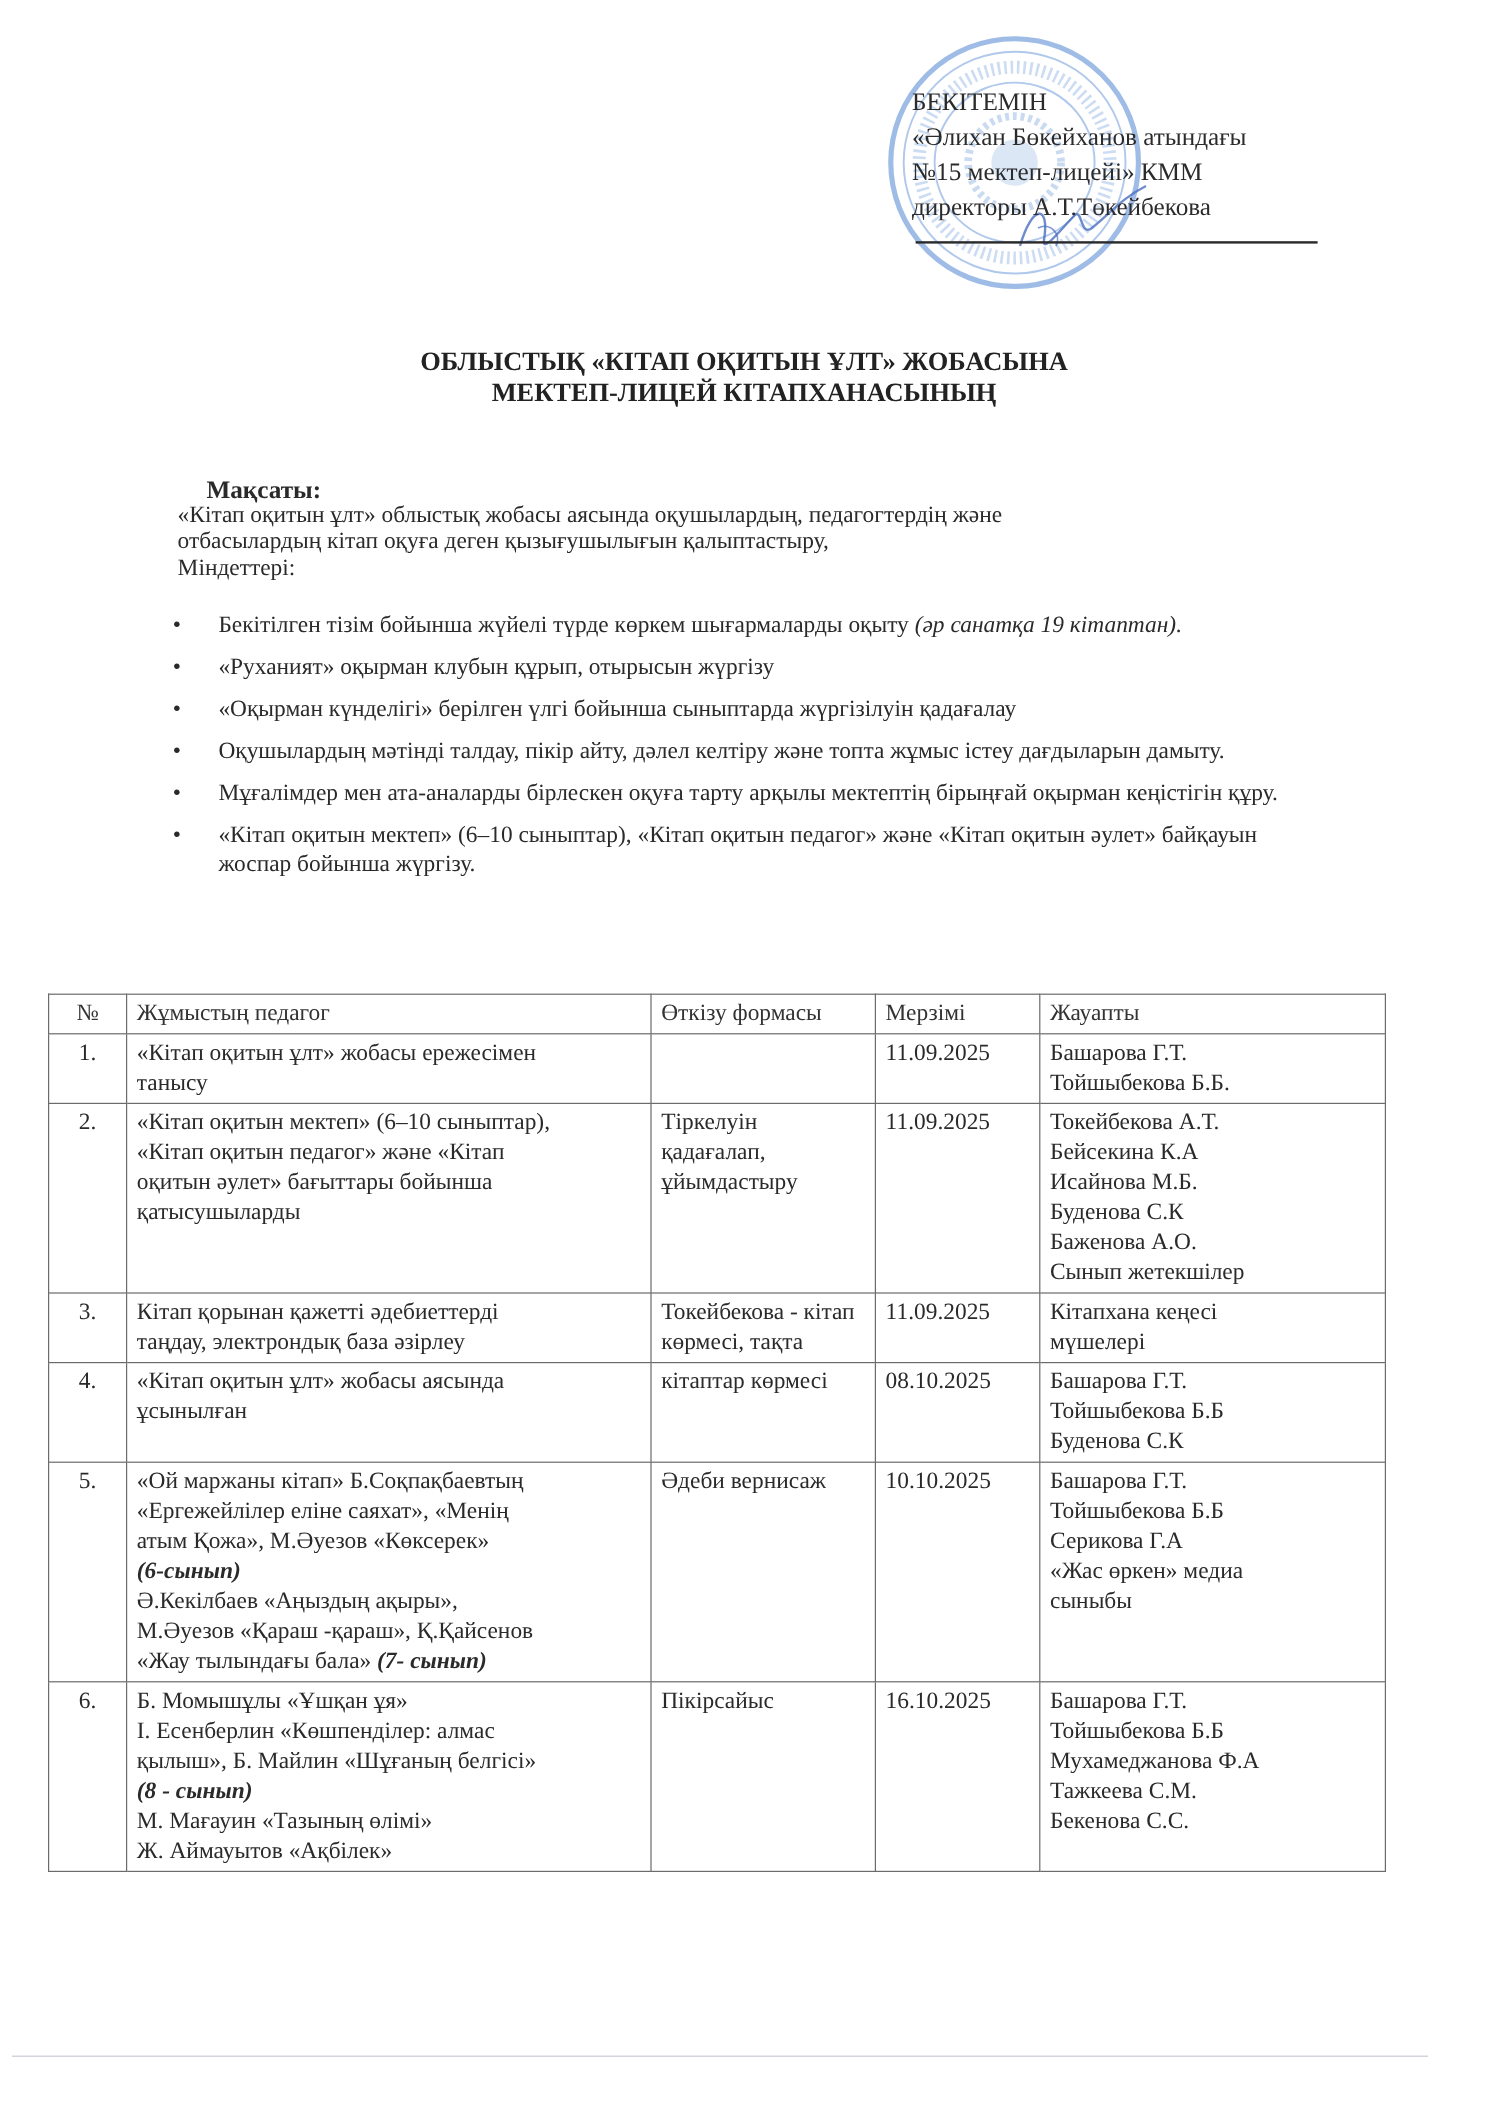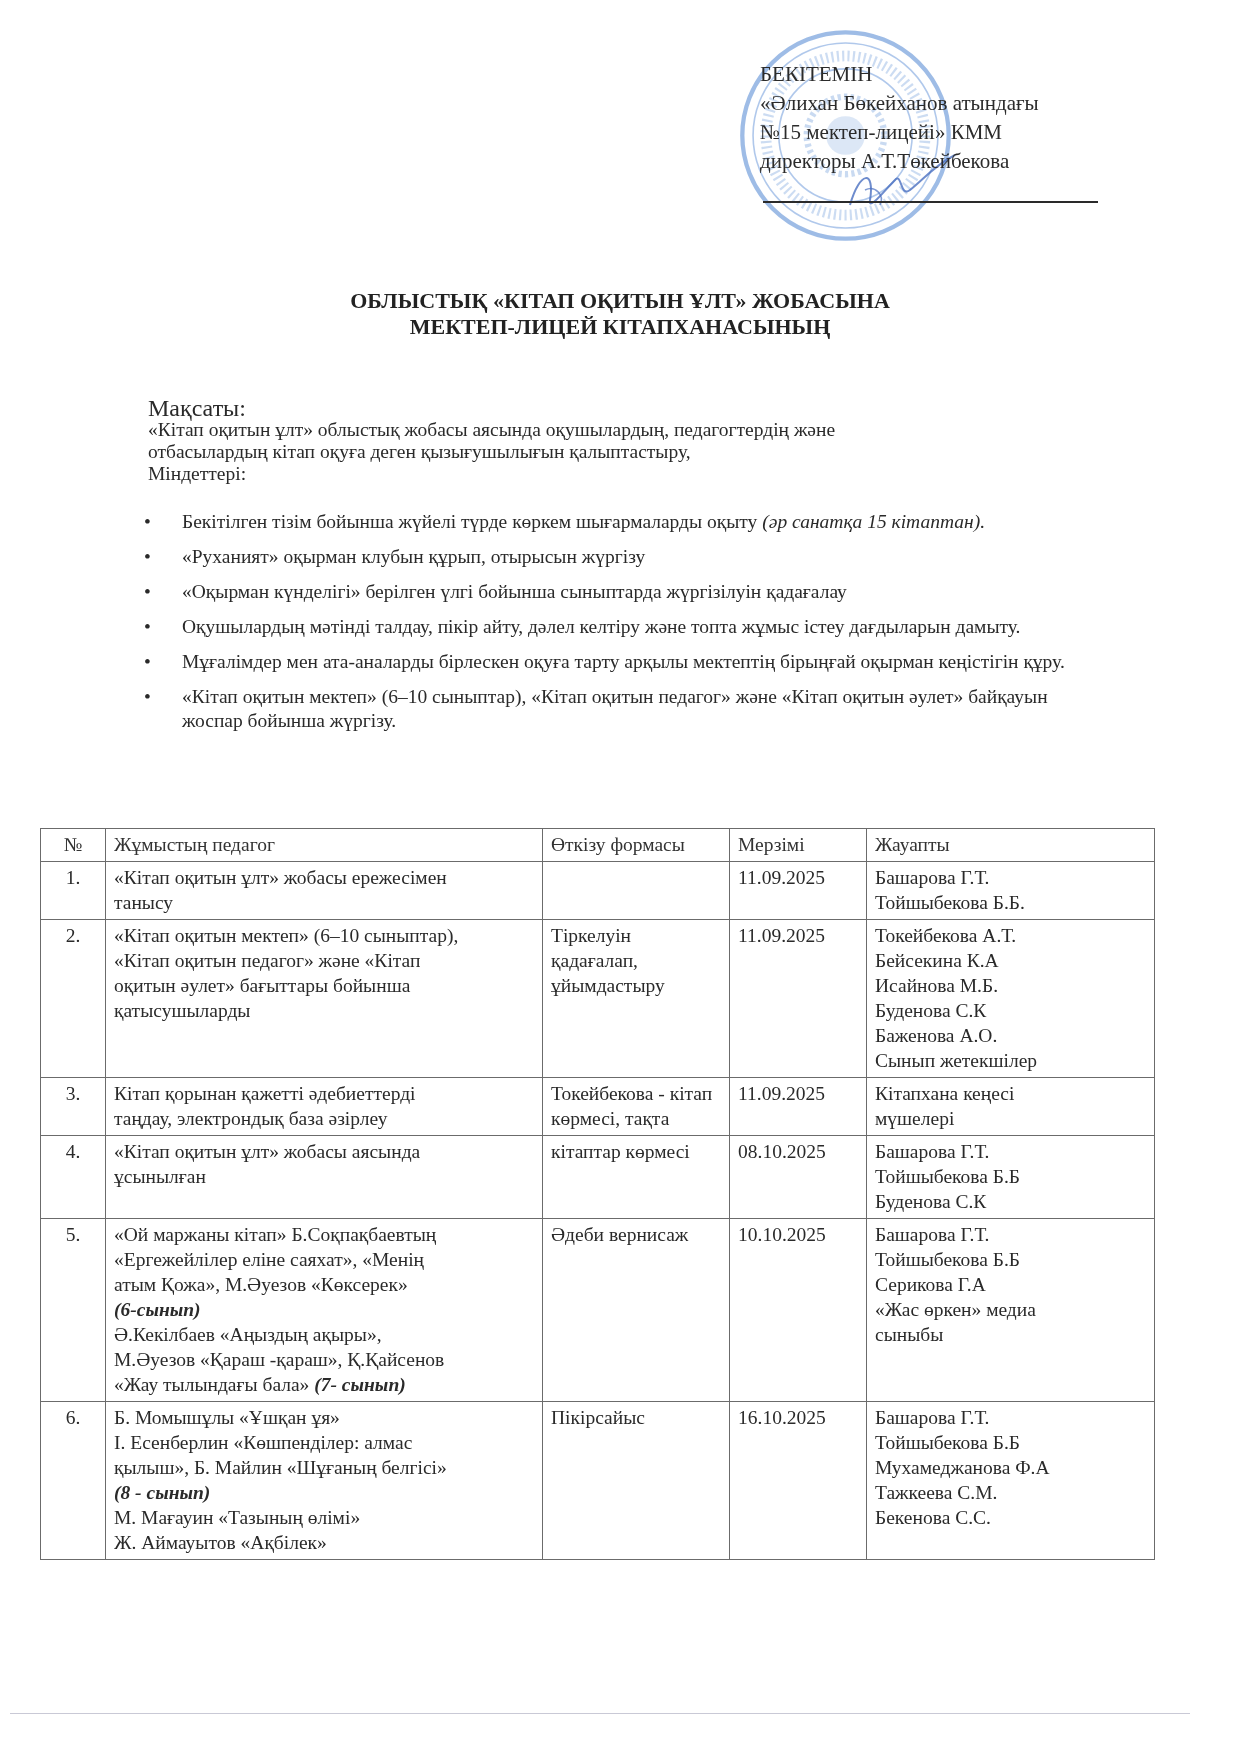--- a/index.html
+++ b/index.html
@@ -14,7 +14,7 @@
     }
     .stamp svg { width: 100%; height: 100%; }
     .approval {
-      position: absolute; left: 760px; top: 60px; font-size: 21px; line-height: 29px;
+      position: absolute; left: 760px; top: 71px; font-size: 21px; line-height: 29px;
       color: #2b2b2b;
     }
     .approval .line { white-space: nowrap; }

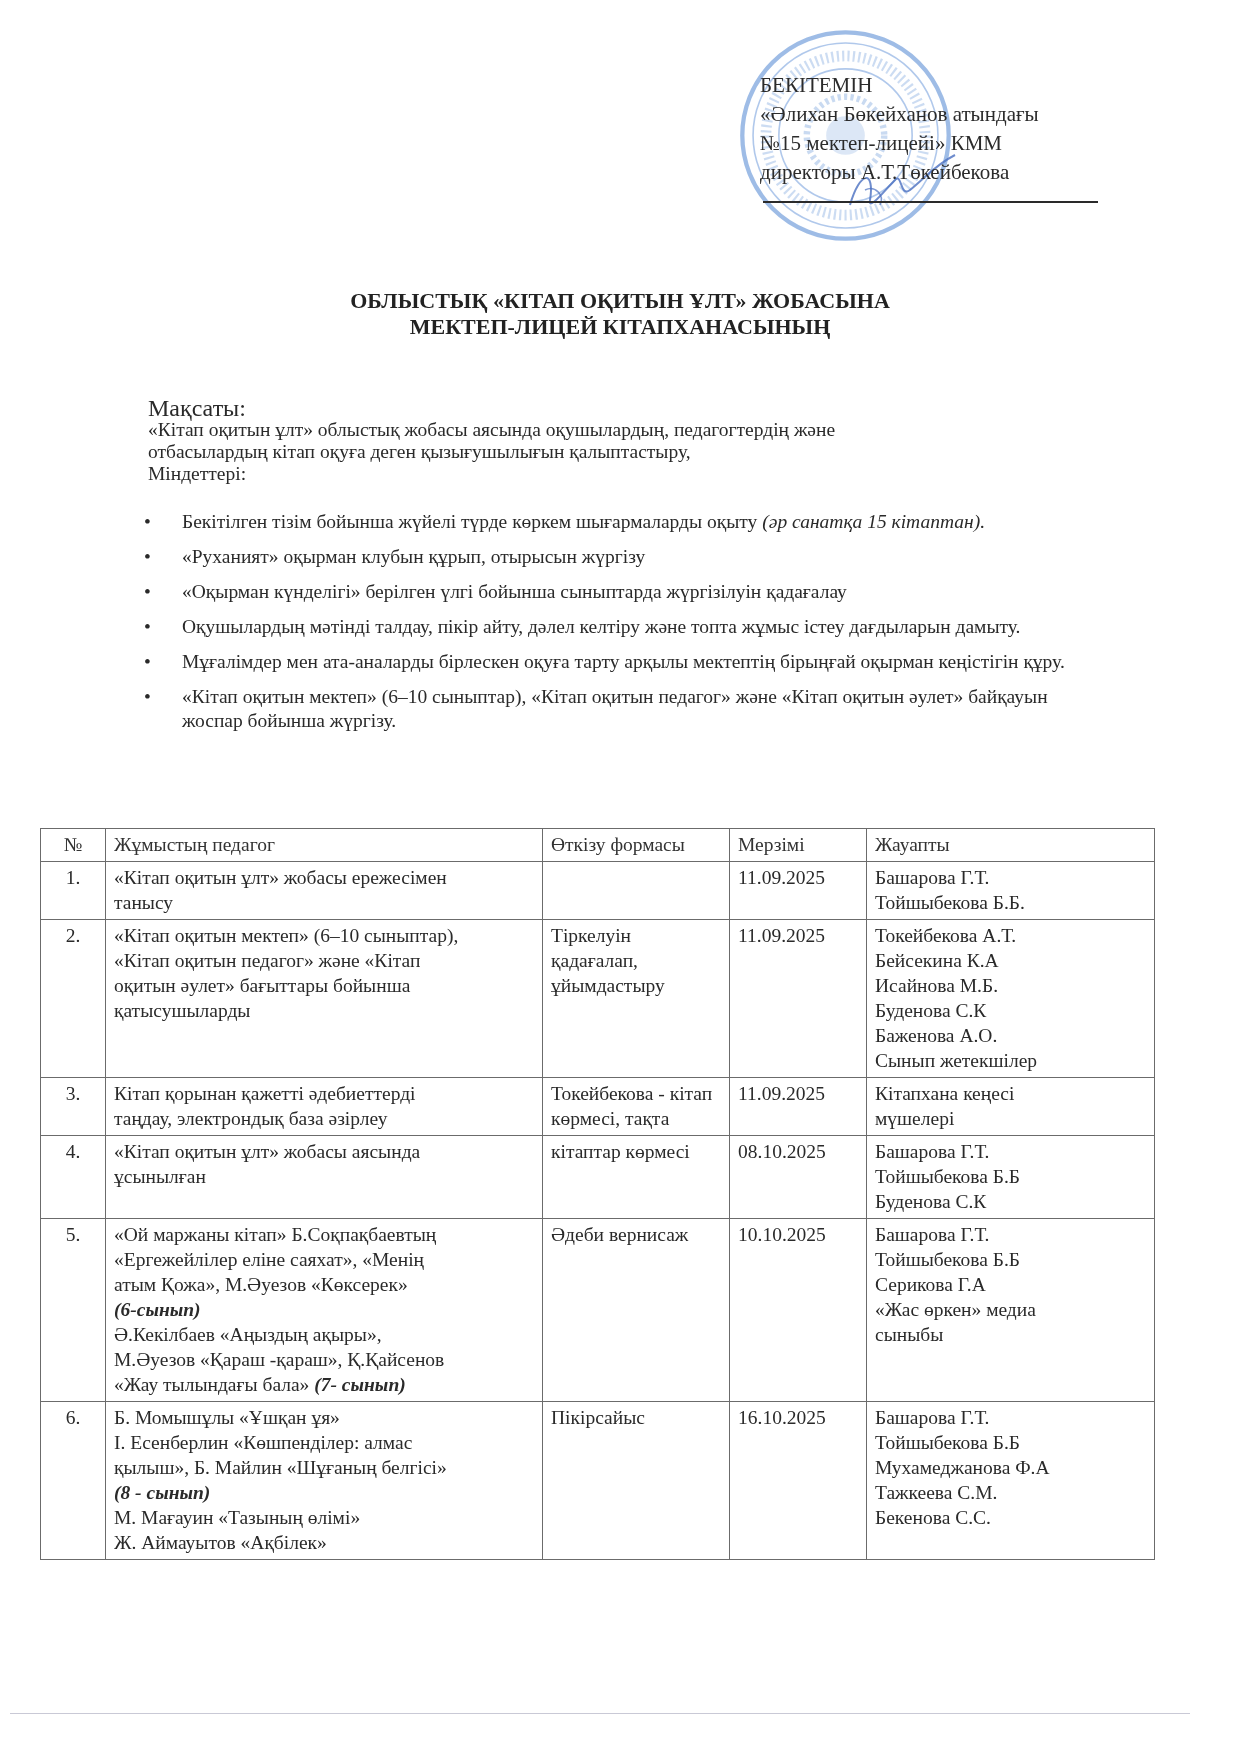--- a/index.html
+++ b/index.html
@@ -31,7 +31,7 @@
     .goals {
       position: absolute; left: 148px; top: 397px; width: 960px; font-size: 19.5px; line-height: 22px;
     }
-    .goals .heading { font-weight: normal; font-size: 24px; }
+    .goals .heading { font-weight: bold; font-size: 21px; margin-left: 24px; }
     .tasks {
       position: absolute; left: 140px; top: 510px; width: 950px; margin: 0; padding: 0; list-style: none;
       font-size: 19.5px; line-height: 24px;

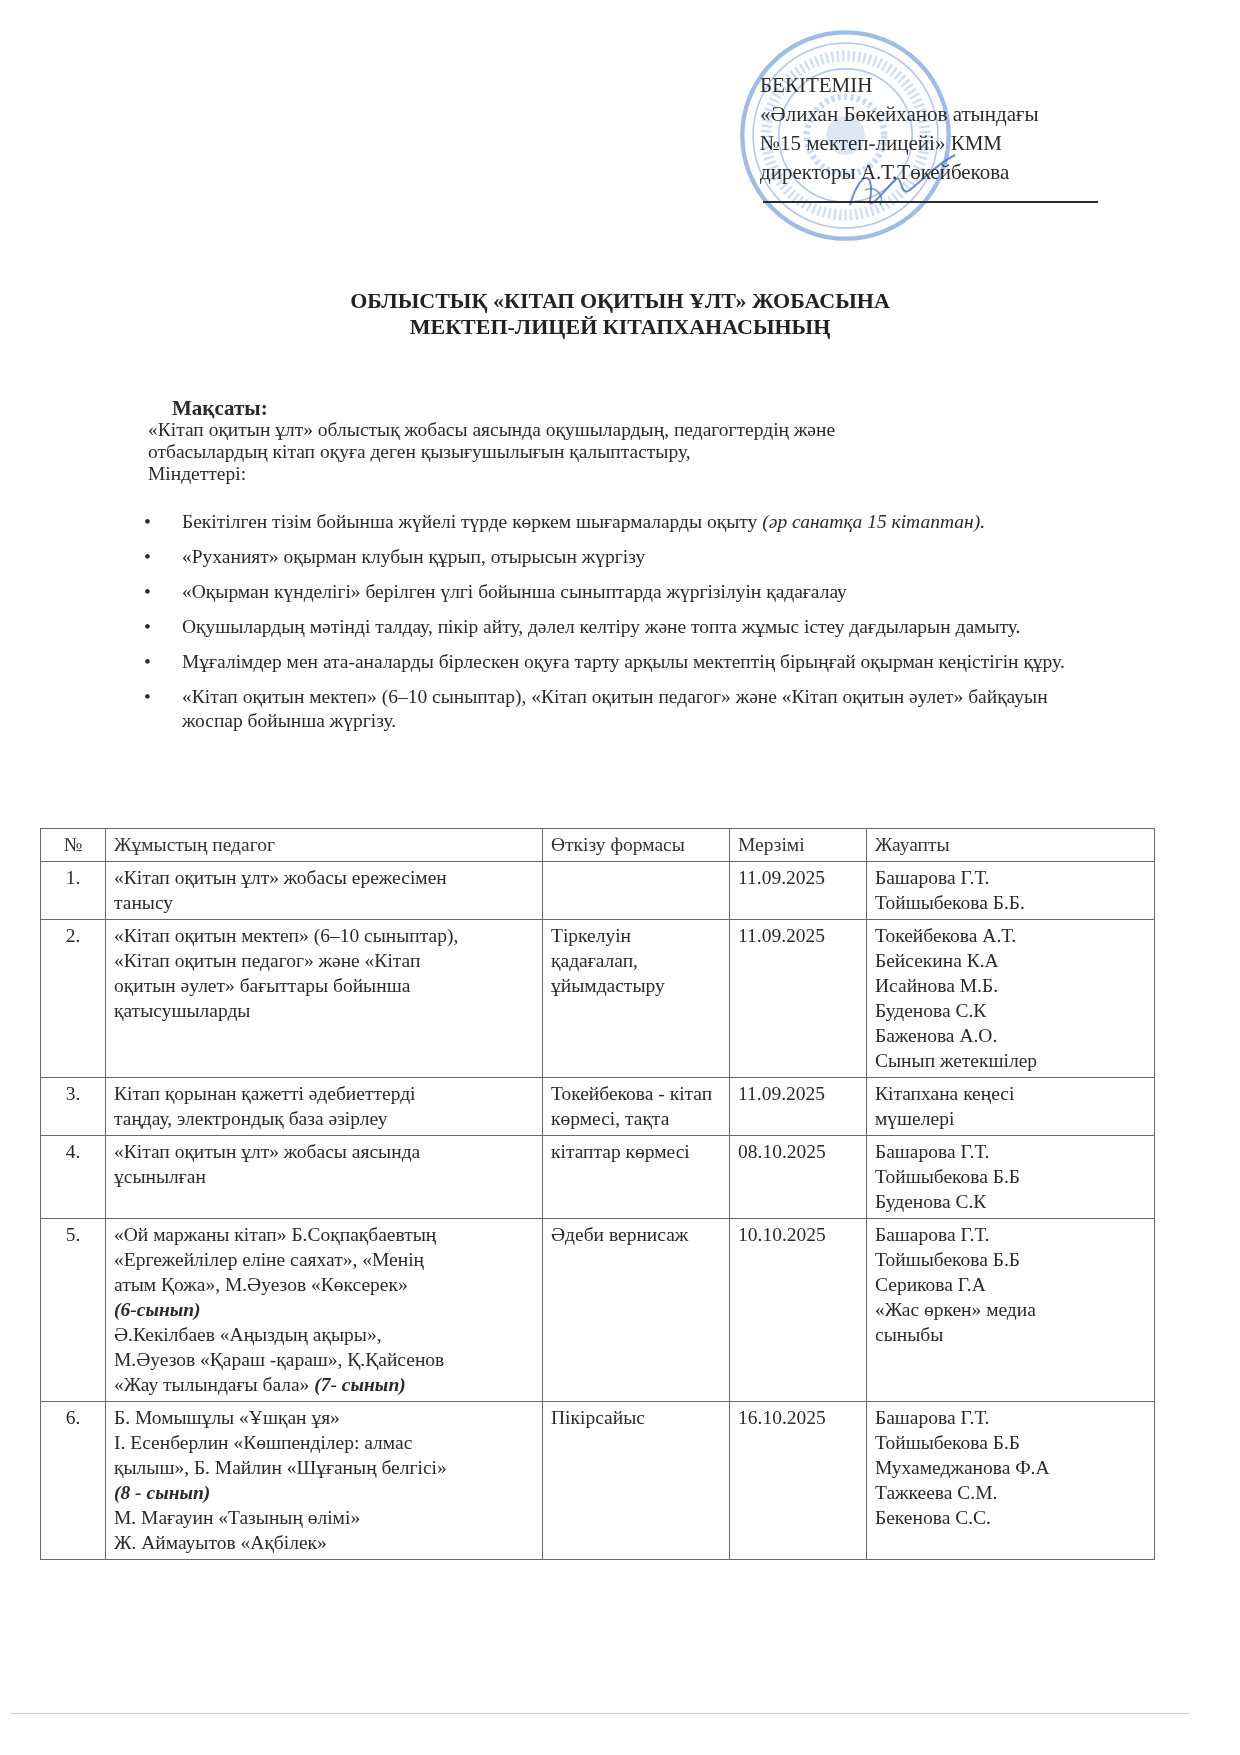--- a/index.html
+++ b/index.html
@@ -100,7 +100,7 @@
 <ul class="tasks">
   <li>
     <span class="bullet">•</span>
-    <span>Бекітілген тізім бойынша жүйелі түрде көркем шығармаларды оқыту </span><em>(әр санатқа 15 кітаптан).</em>
+    <span>Бекітілген тізім бойынша жүйелі түрде көркем шығармаларды оқыту </span><em>(әр санатқа 19 кітаптан).</em>
   </li>
   <li>
     <span class="bullet">•</span>

